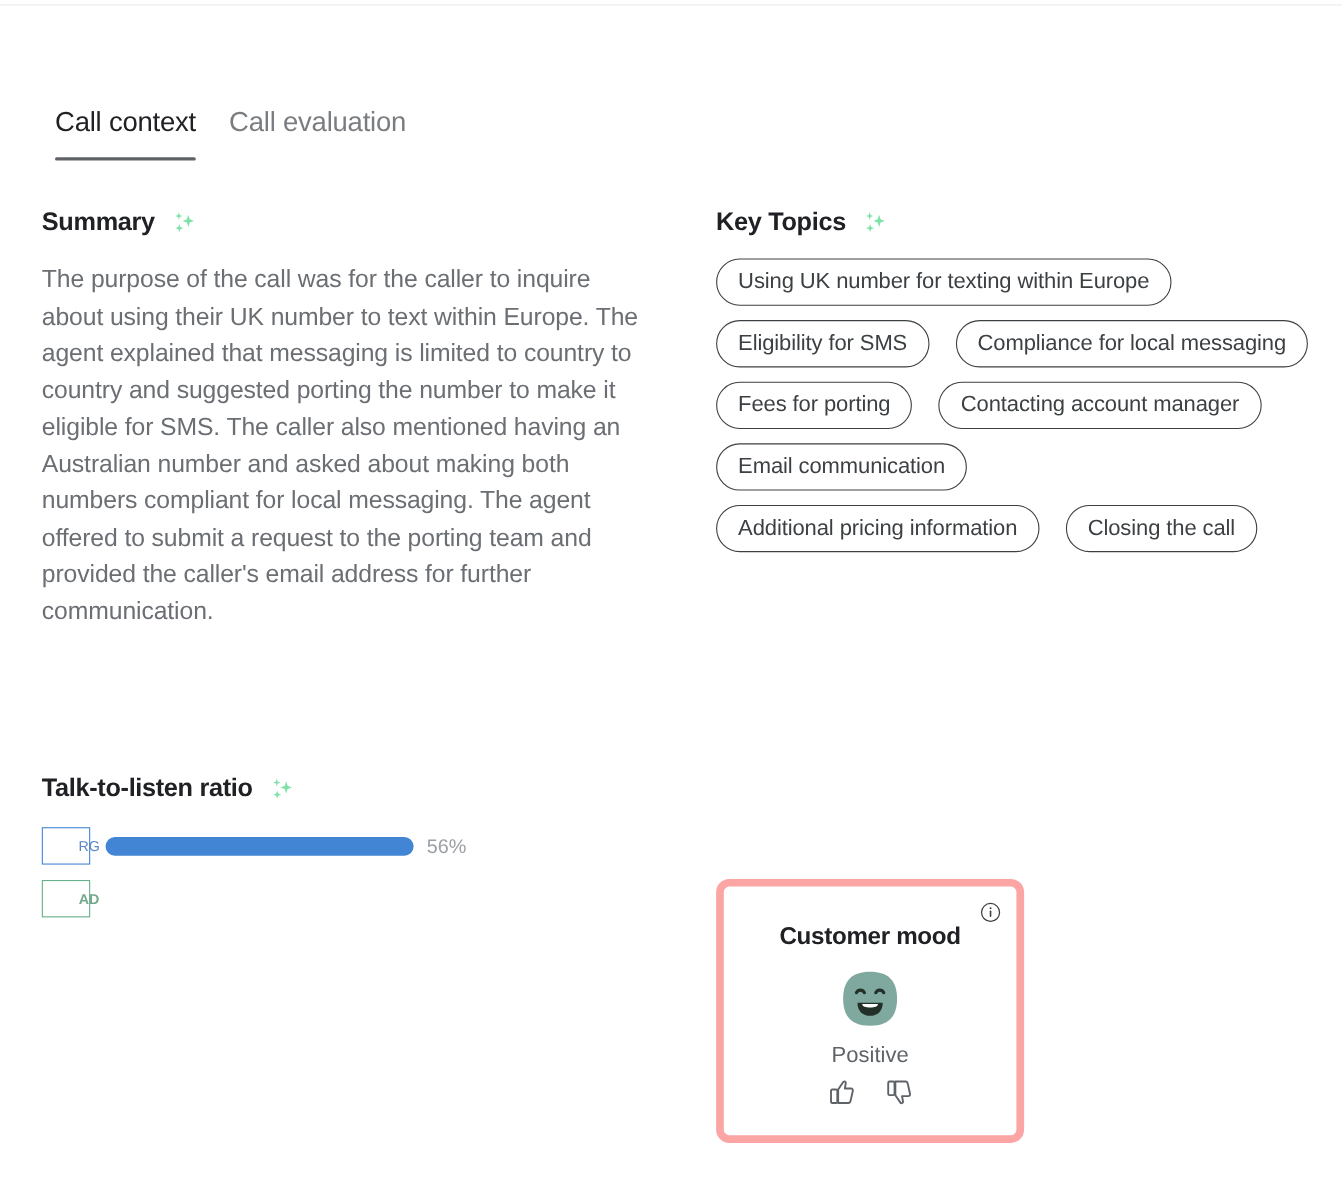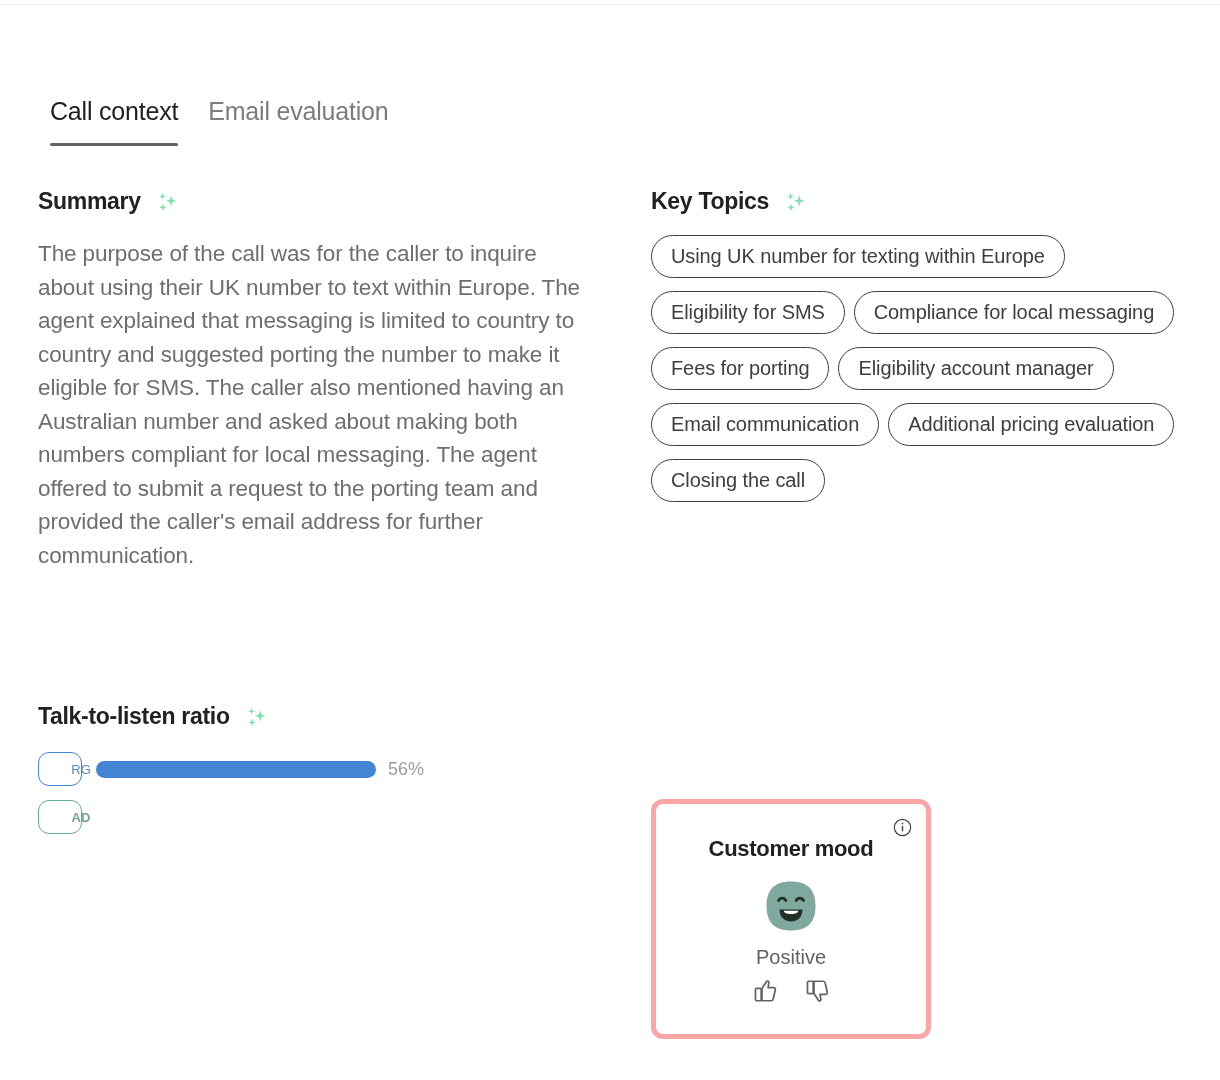--- a/index.html
+++ b/index.html
@@ -272,7 +272,7 @@
       <span>Call context</span>
     </div>
     <div class="tab">
-      <span>Email evaluation</span>
+      <span>Call evaluation</span>
     </div>
   </div>
 

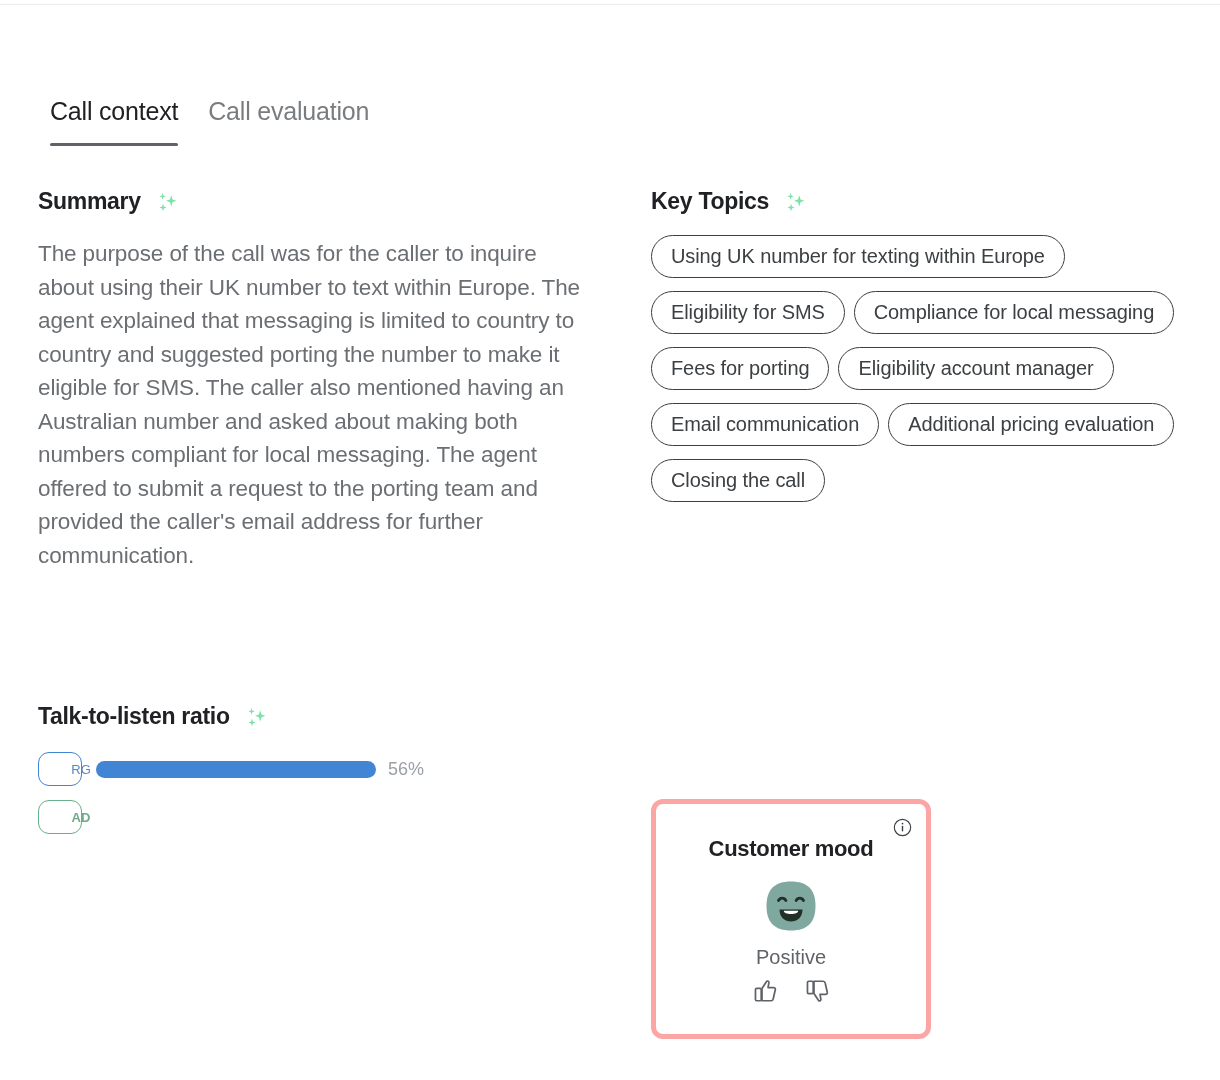--- a/index.html
+++ b/index.html
@@ -176,7 +176,7 @@
   .chips {
     display: flex;
     flex-wrap: wrap;
-    gap: 13px 9px;
+    gap: 13px 24px;
     width: 545px;
     margin-top: -2px;
   }

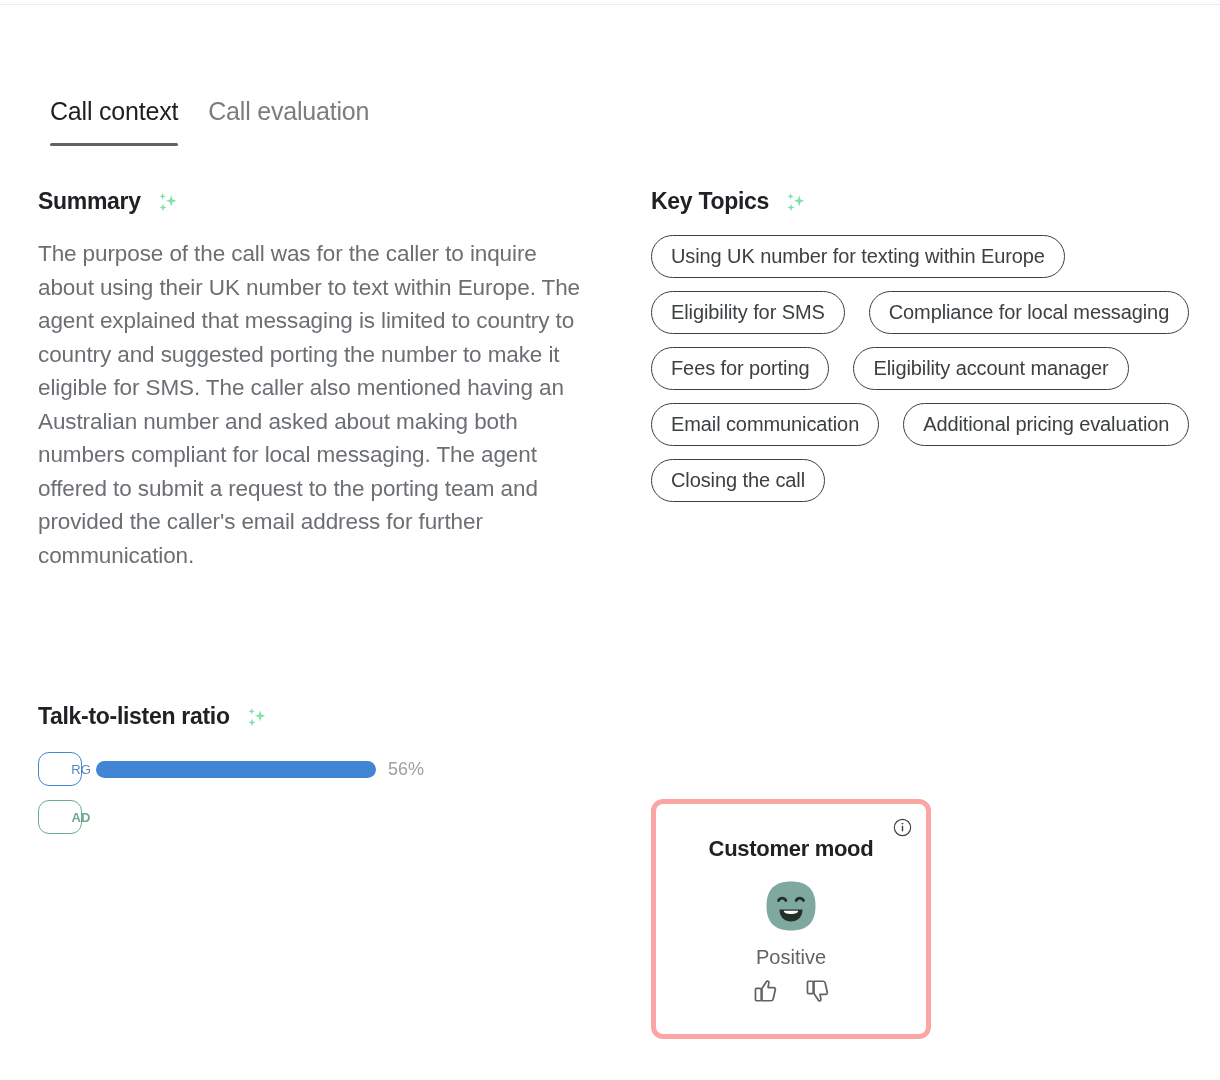--- a/index.html
+++ b/index.html
@@ -335,7 +335,7 @@
       <div class="chip">Eligibility for SMS</div>
       <div class="chip">Compliance for local messaging</div>
       <div class="chip">Fees for porting</div>
-      <div class="chip">Eligibility account manager</div>
+      <div class="chip">Contacting account manager</div>
       <div class="chip">Email communication</div>
       <div class="chip">Additional pricing evaluation</div>
       <div class="chip">Closing the call</div>

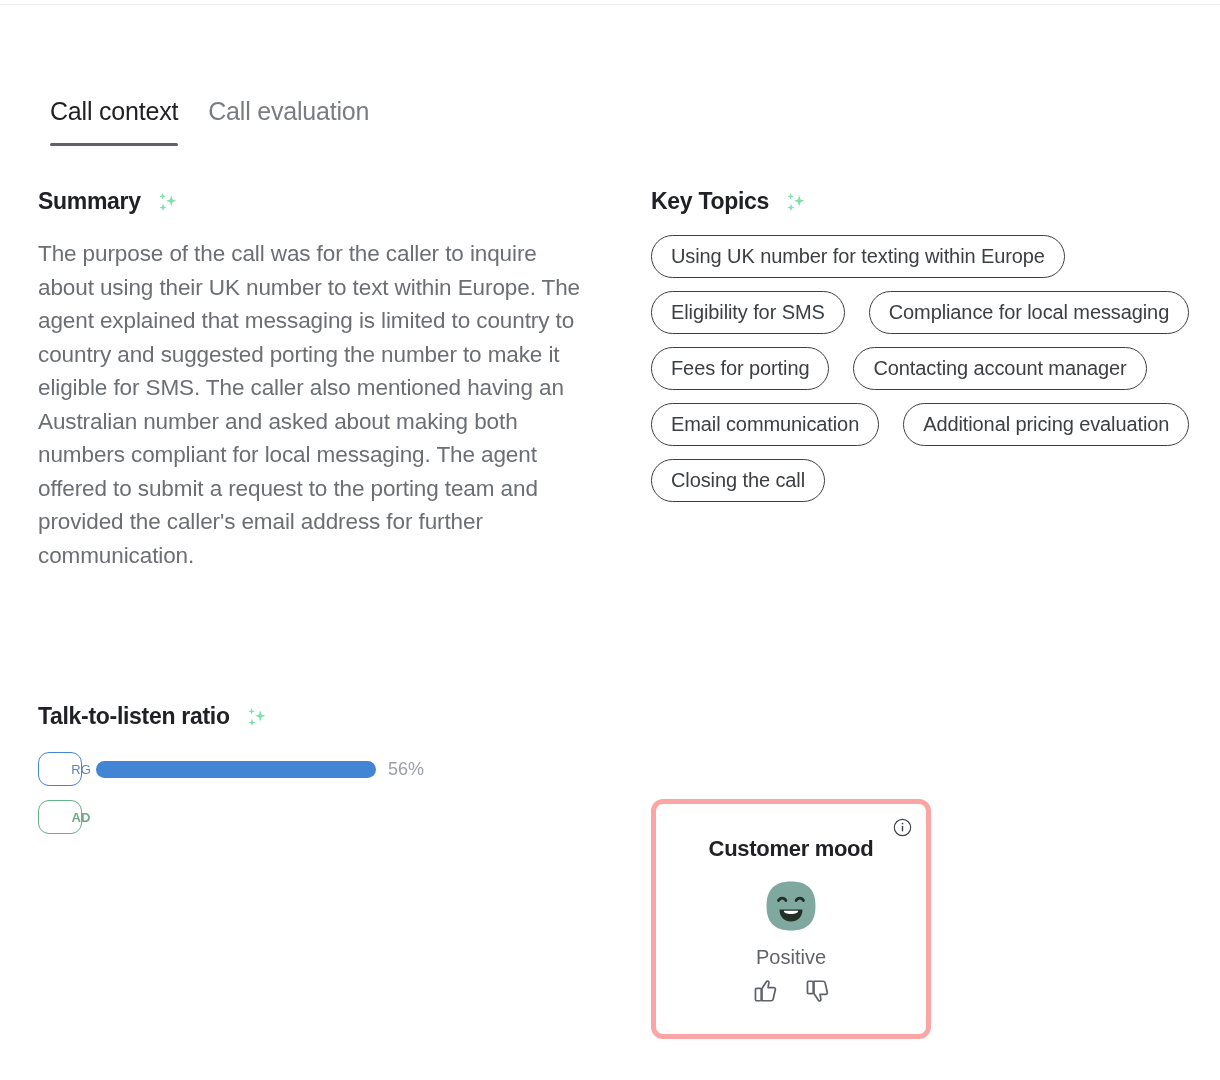--- a/index.html
+++ b/index.html
@@ -337,7 +337,7 @@
       <div class="chip">Fees for porting</div>
       <div class="chip">Contacting account manager</div>
       <div class="chip">Email communication</div>
-      <div class="chip">Additional pricing evaluation</div>
+      <div class="chip">Additional pricing information</div>
       <div class="chip">Closing the call</div>
     </div>
   </div>

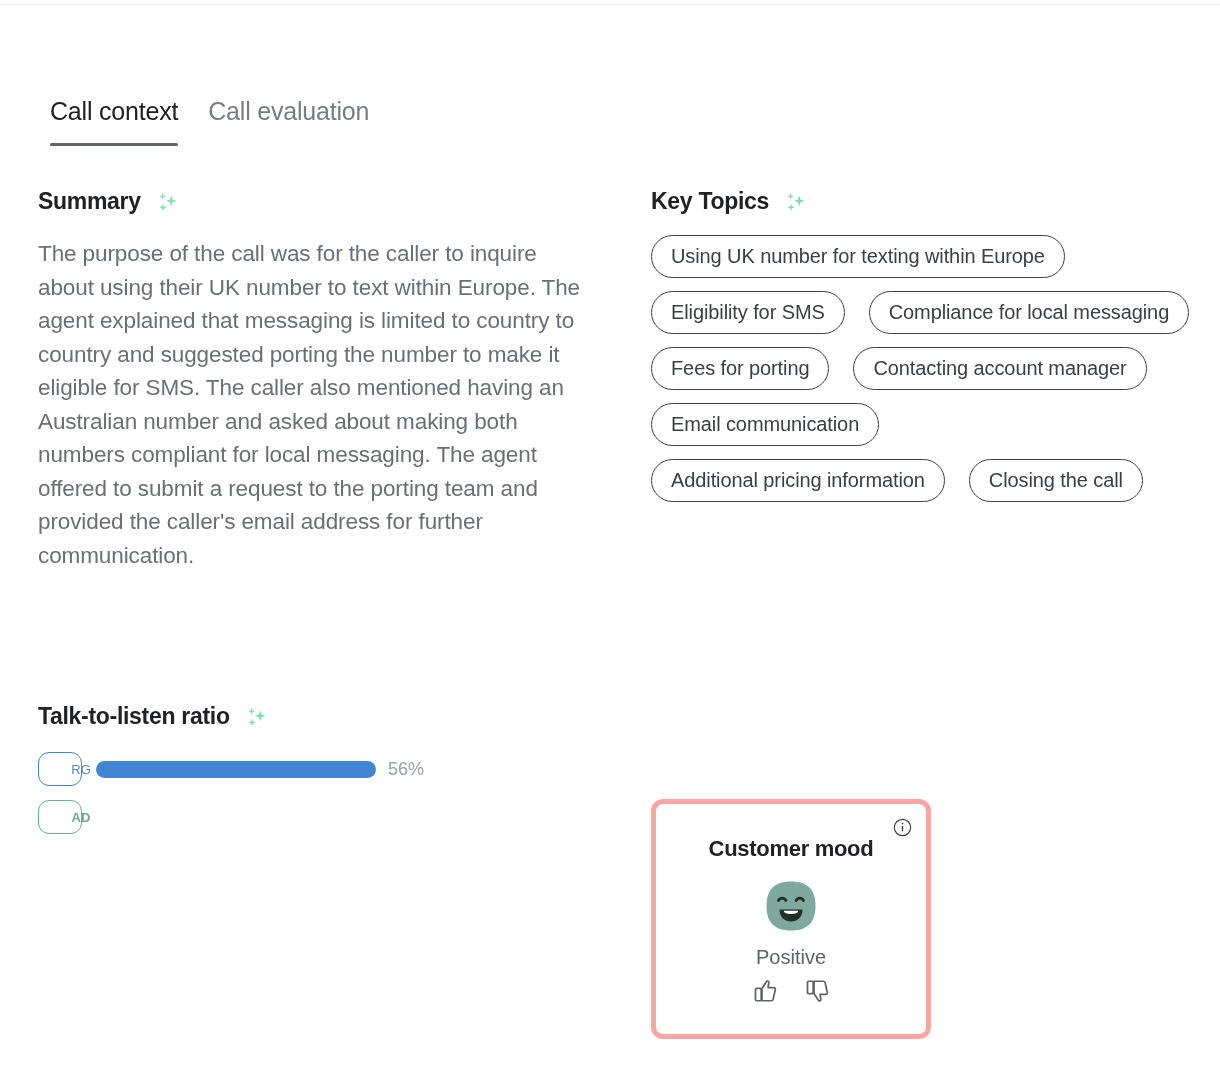--- a/index.html
+++ b/index.html
@@ -136,7 +136,7 @@
   .avatar {
     width: 34px;
     height: 34px;
-    border-radius: 11px;
+    border-radius: 0;
     border: 1.6px solid #4285d4;
     display: flex;
     align-items: center;

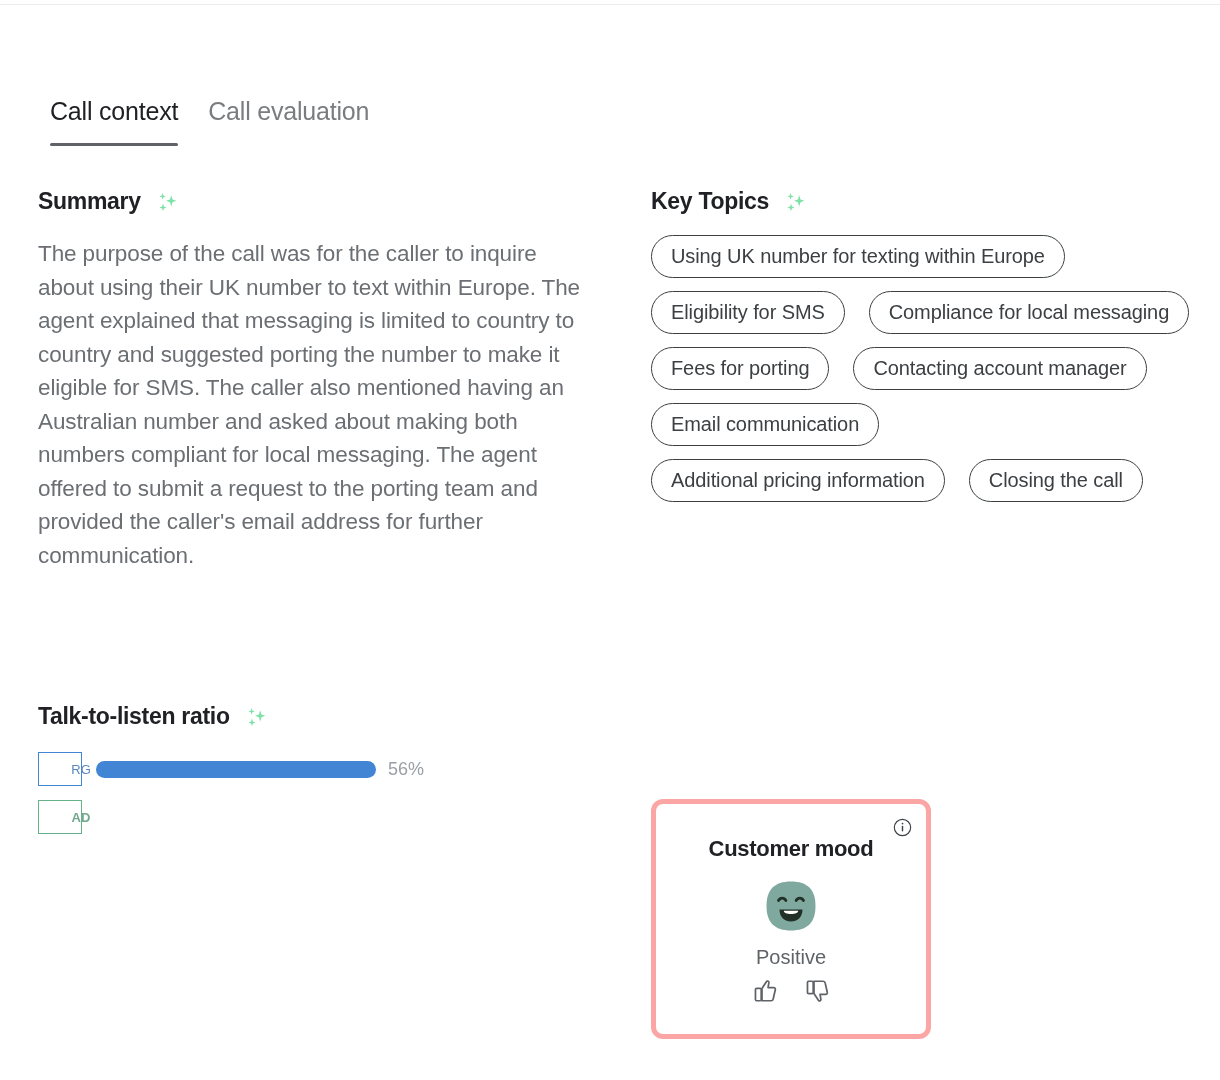--- a/index.html
+++ b/index.html
@@ -201,7 +201,7 @@
     left: 651px;
     width: 280px;
     height: 240px;
-    border: 5px solid #fca5a5;
+    border: 7px solid #fca5a5;
     border-radius: 12px;
     background: #fff;
     box-sizing: border-box;

